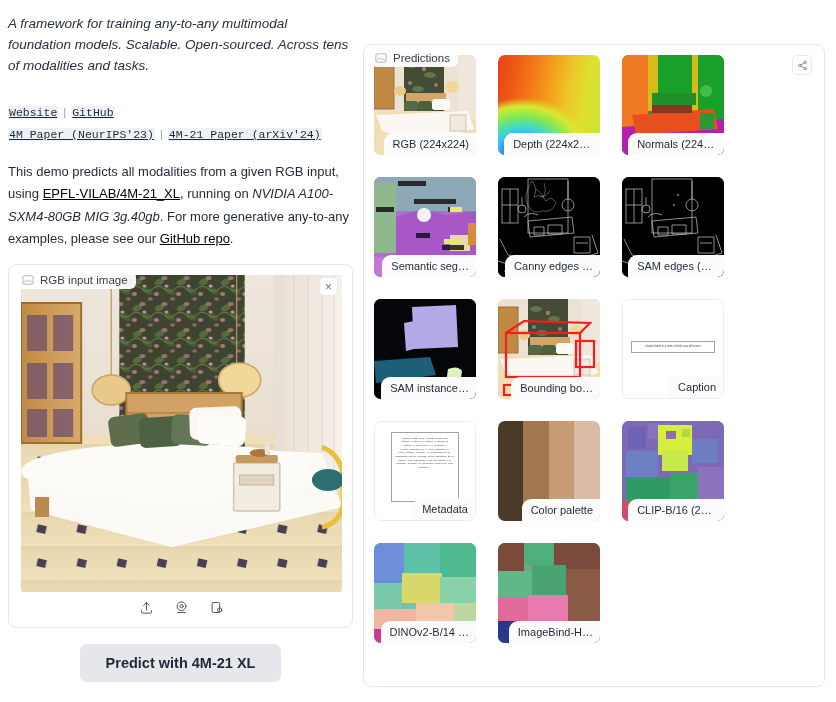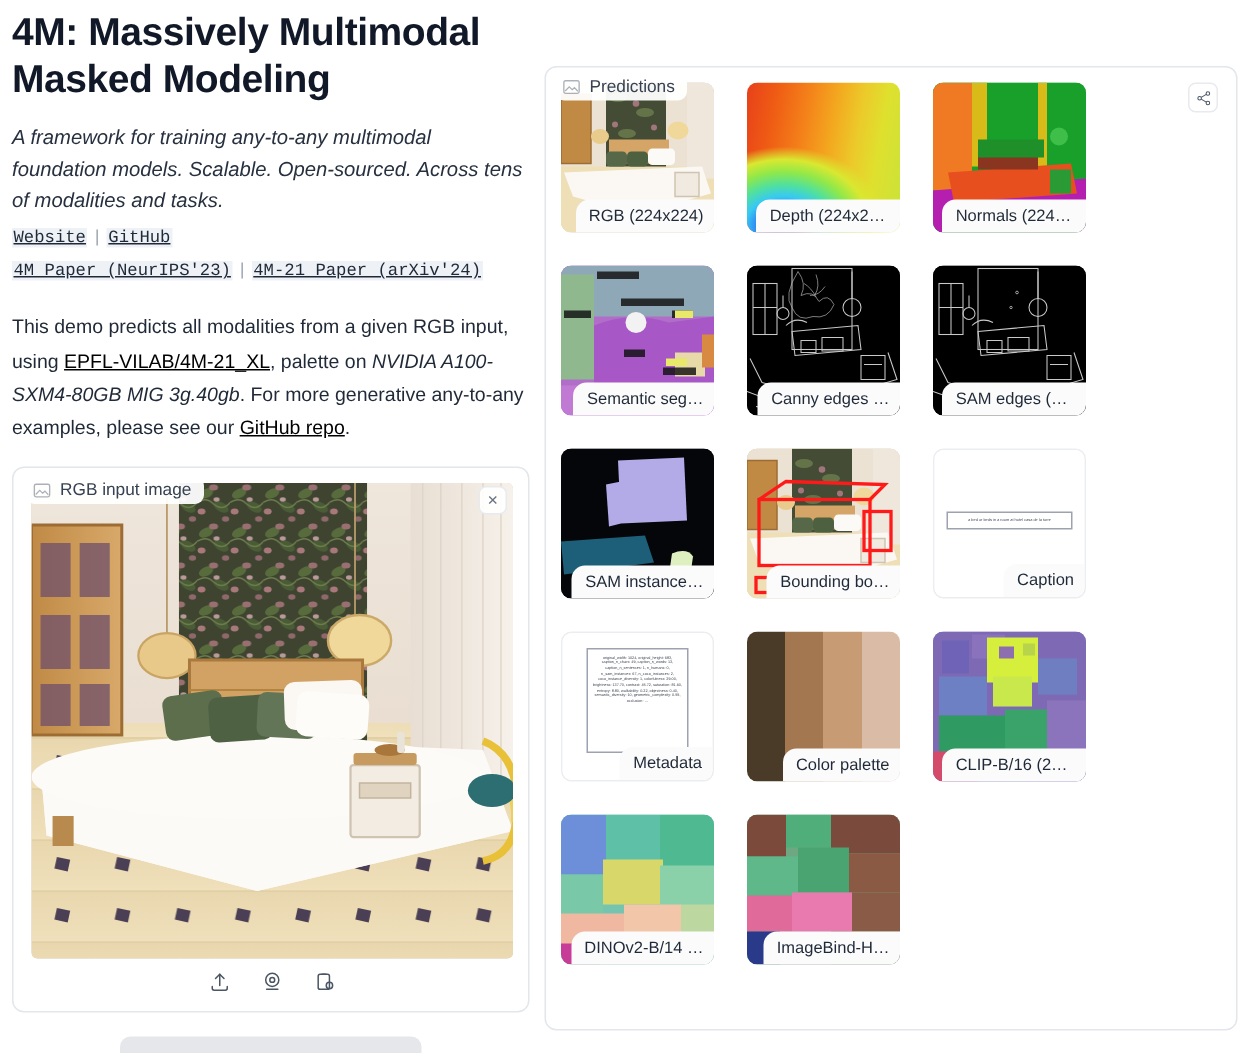--- a/index.html
+++ b/index.html
@@ -159,7 +159,6 @@
 
   <div class="left">
 
-    <h1 class="title">4M: Massively Multimodal Masked Modeling</h1>
     <div class="subtitle">A framework for training any-to-any multimodal foundation models. Scalable. Open-sourced. Across tens of modalities and tasks.</div>
 
     <div class="linkrow">

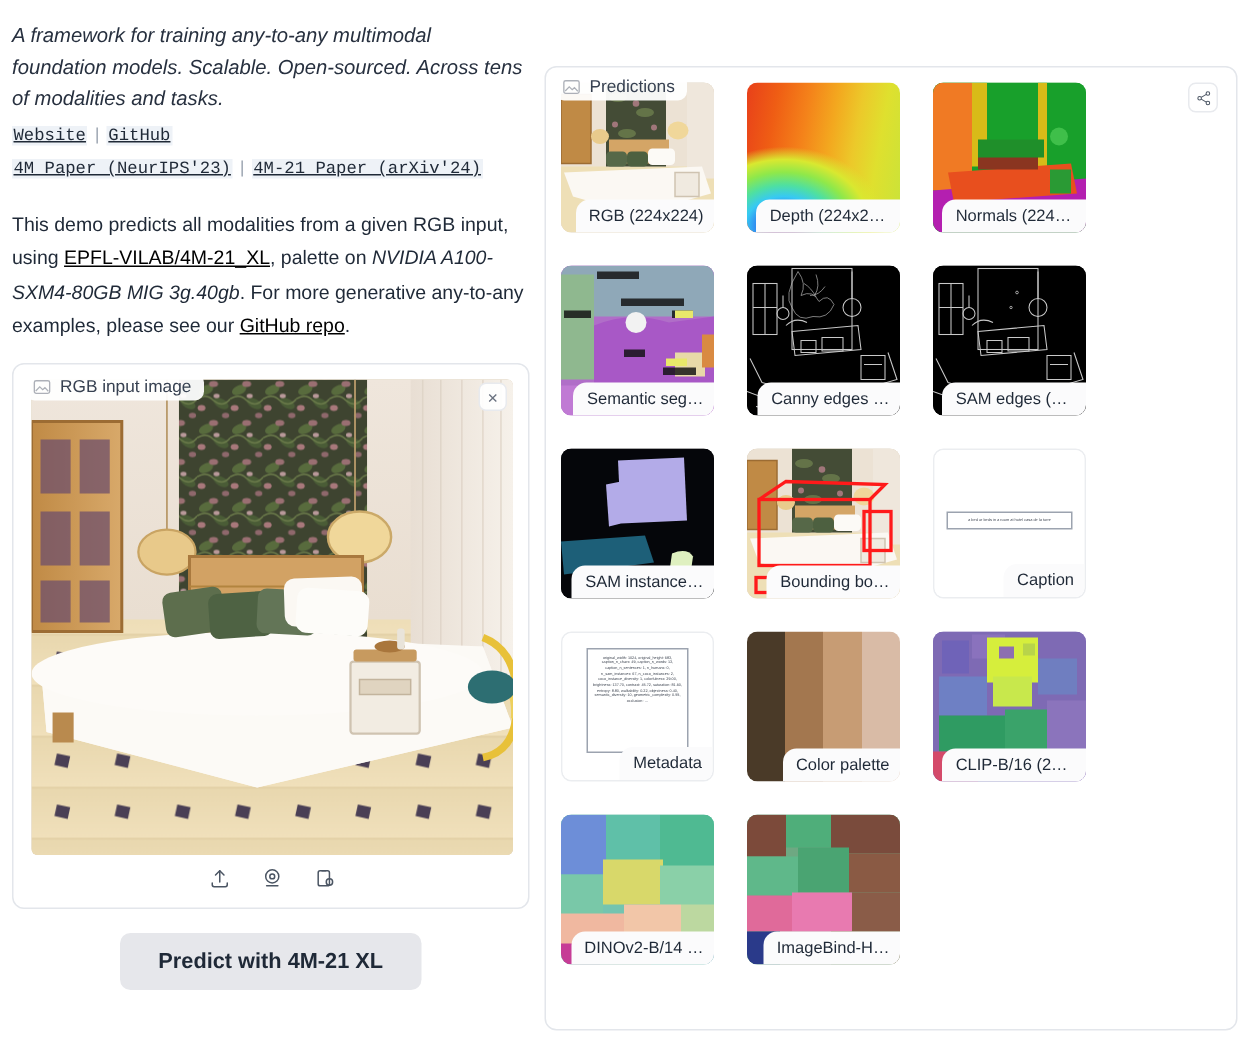--- a/index.html
+++ b/index.html
@@ -26,7 +26,7 @@
   }
   .linkrow {
     font-family: "Liberation Mono", monospace;
-    font-size: 11.5px; margin-top: 4px; line-height: 1.75;
+    font-size: 11.5px; margin-top: 26px; line-height: 1.75;
     color: #4b5563;
   }
   .linkrow a {

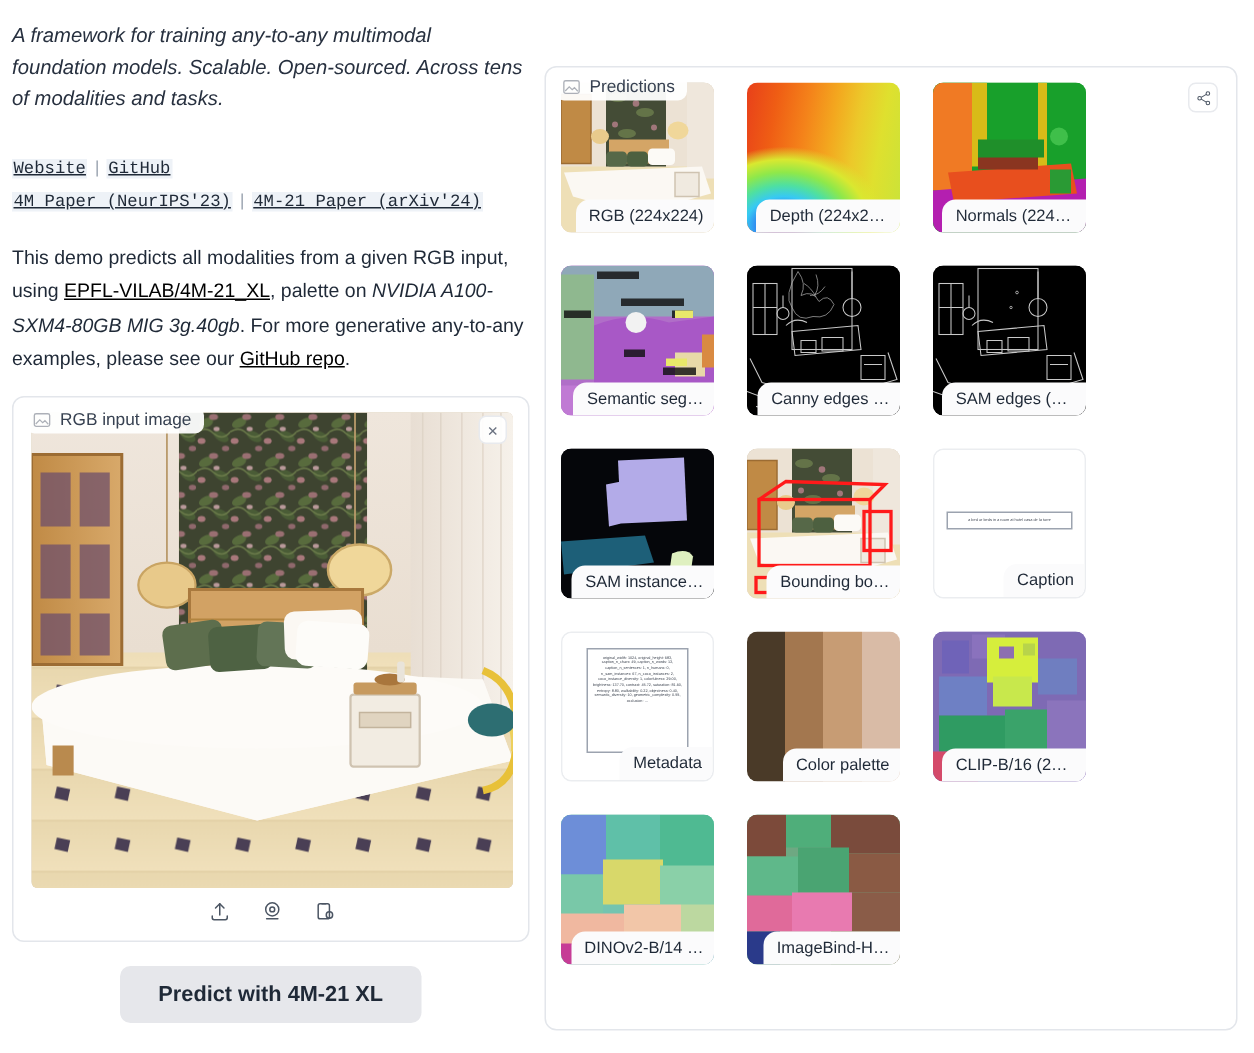--- a/index.html
+++ b/index.html
@@ -168,7 +168,7 @@
       <a href="#">4M Paper (NeurIPS'23)</a><span class="sep">|</span><a href="#">4M-21 Paper (arXiv'24)</a>
     </div>
 
-    <div class="desc"><span>This demo predicts all modalities from a given RGB input, using </span><a href="#">EPFL-VILAB/4M-21_XL</a><span>, palette on </span><i>NVIDIA A100-SXM4-80GB MIG 3g.40gb</i><span>. For more generative any-to-any examples, please see our </span><a href="#">GitHub repo</a><span>.</span></div>
+    <div class="desc"><span>This demo predicts all modalities from a given RGB input, using </span><a href="#">EPFL-VILAB/4M-21_XL</a><span>, running on </span><i>NVIDIA A100-SXM4-80GB MIG 3g.40gb</i><span>. For more generative any-to-any examples, please see our </span><a href="#">GitHub repo</a><span>.</span></div>
 
     <div class="imgcard">
       <div class="card-tag">

